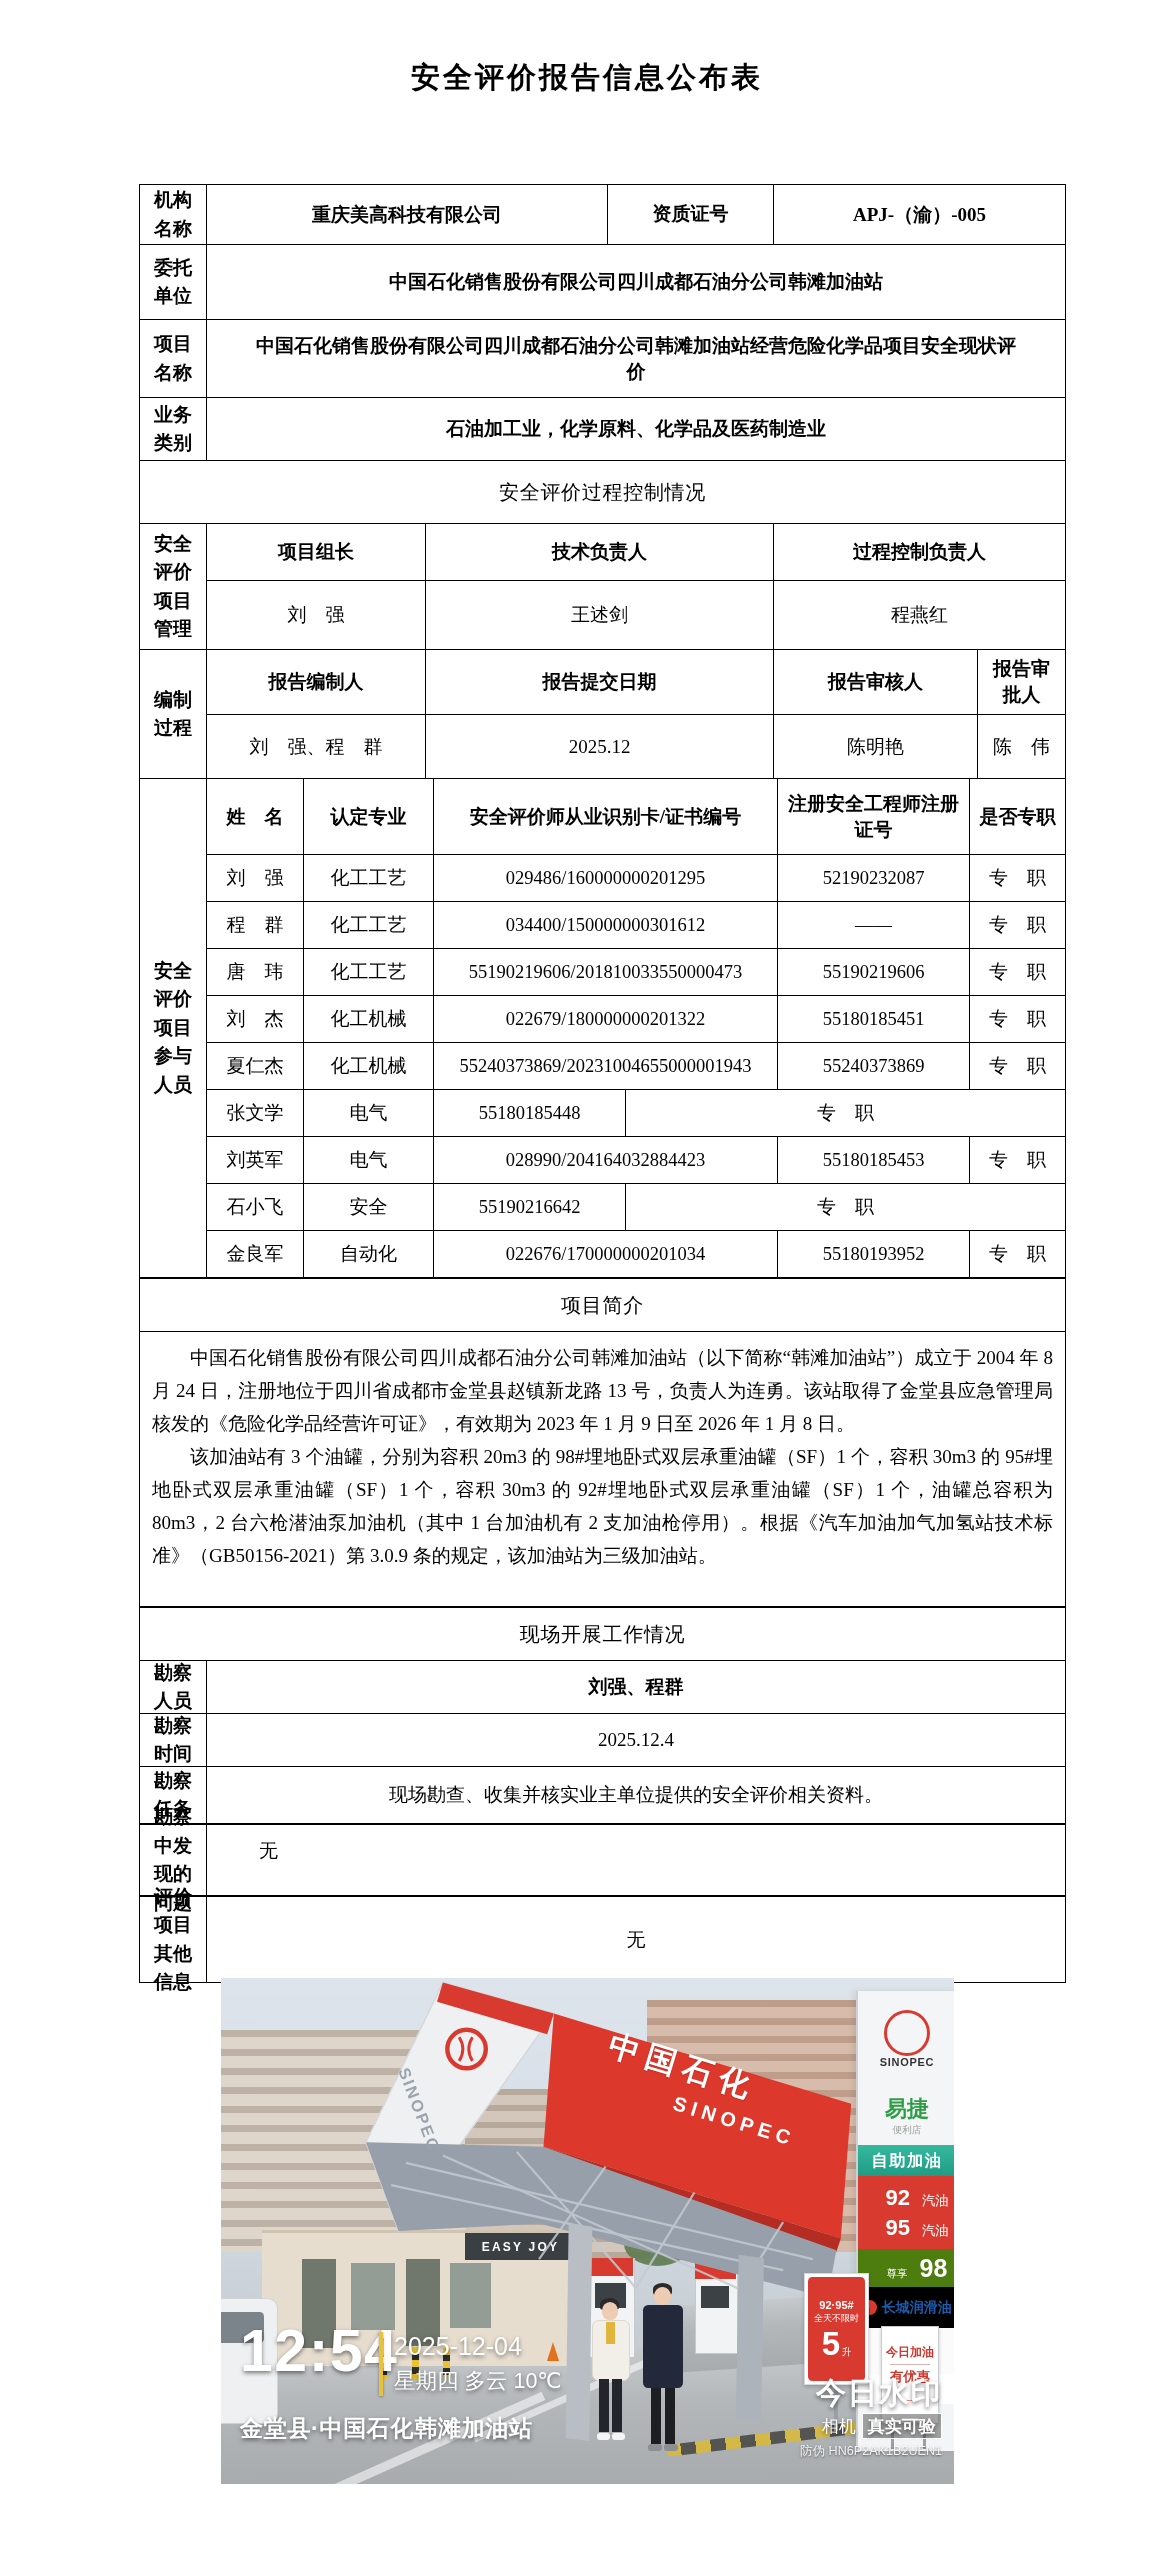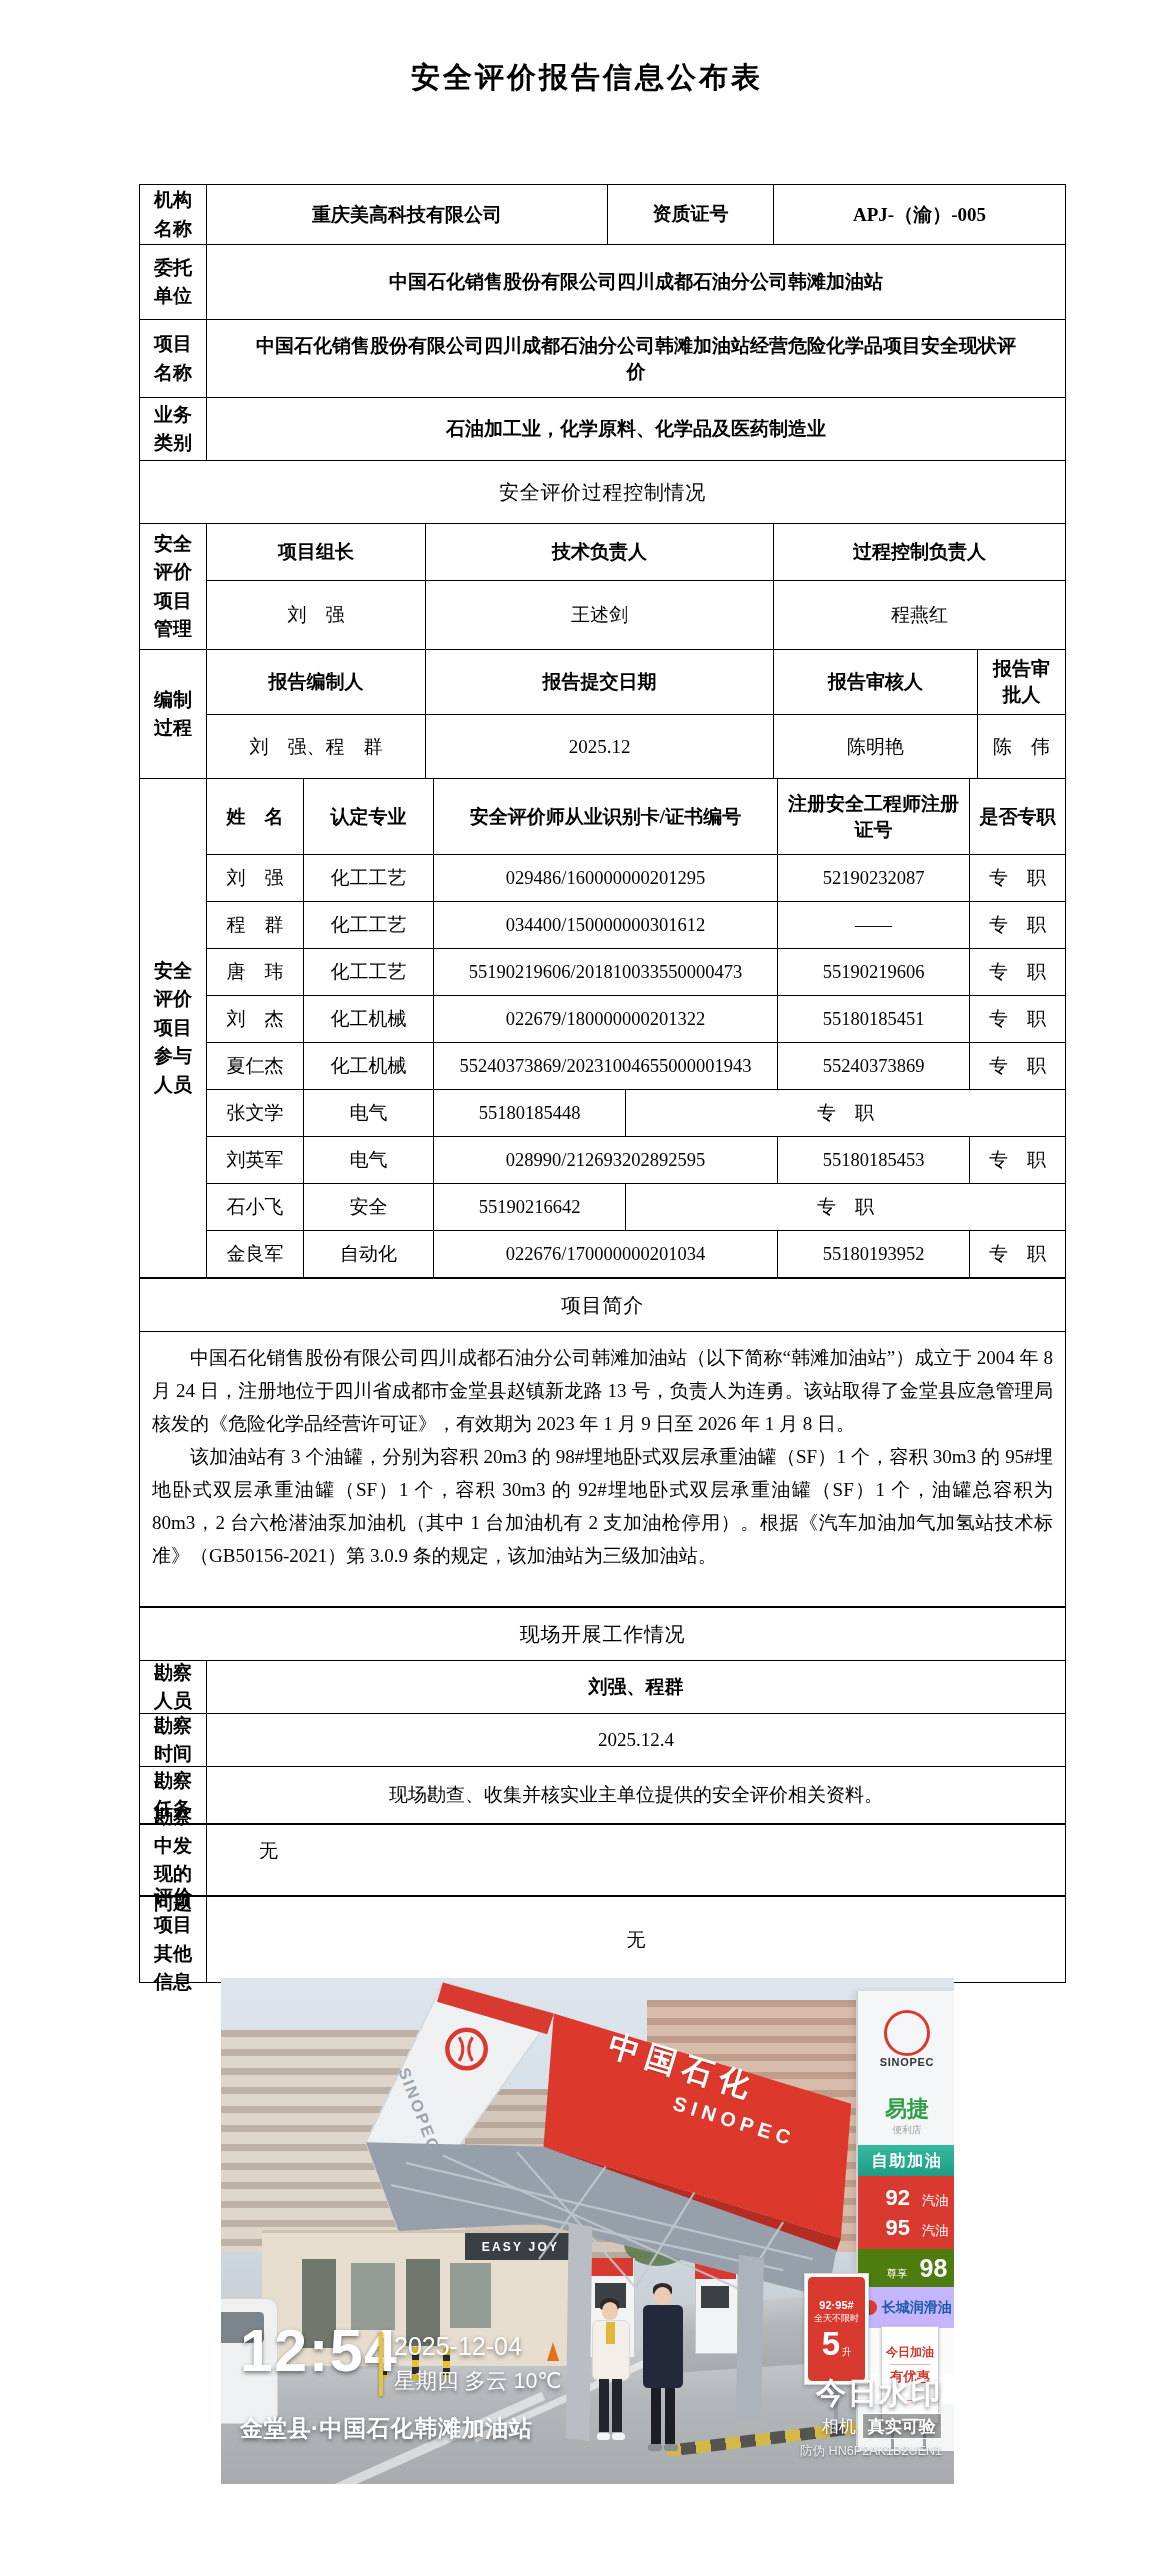--- a/index.html
+++ b/index.html
@@ -237,7 +237,7 @@
         <div class="row bt" style="height:46px">
           <div class="c w130">刘英军</div>
           <div class="c w175 bl">电气</div>
-          <div class="c w465 bl numcell">028990/212693202892595</div>
+          <div class="c w465 bl numcell">028990/204164032884423</div>
           <div class="c w260 bl numcell">55180185453</div>
           <div class="c grow bl">专　职</div>
         </div>

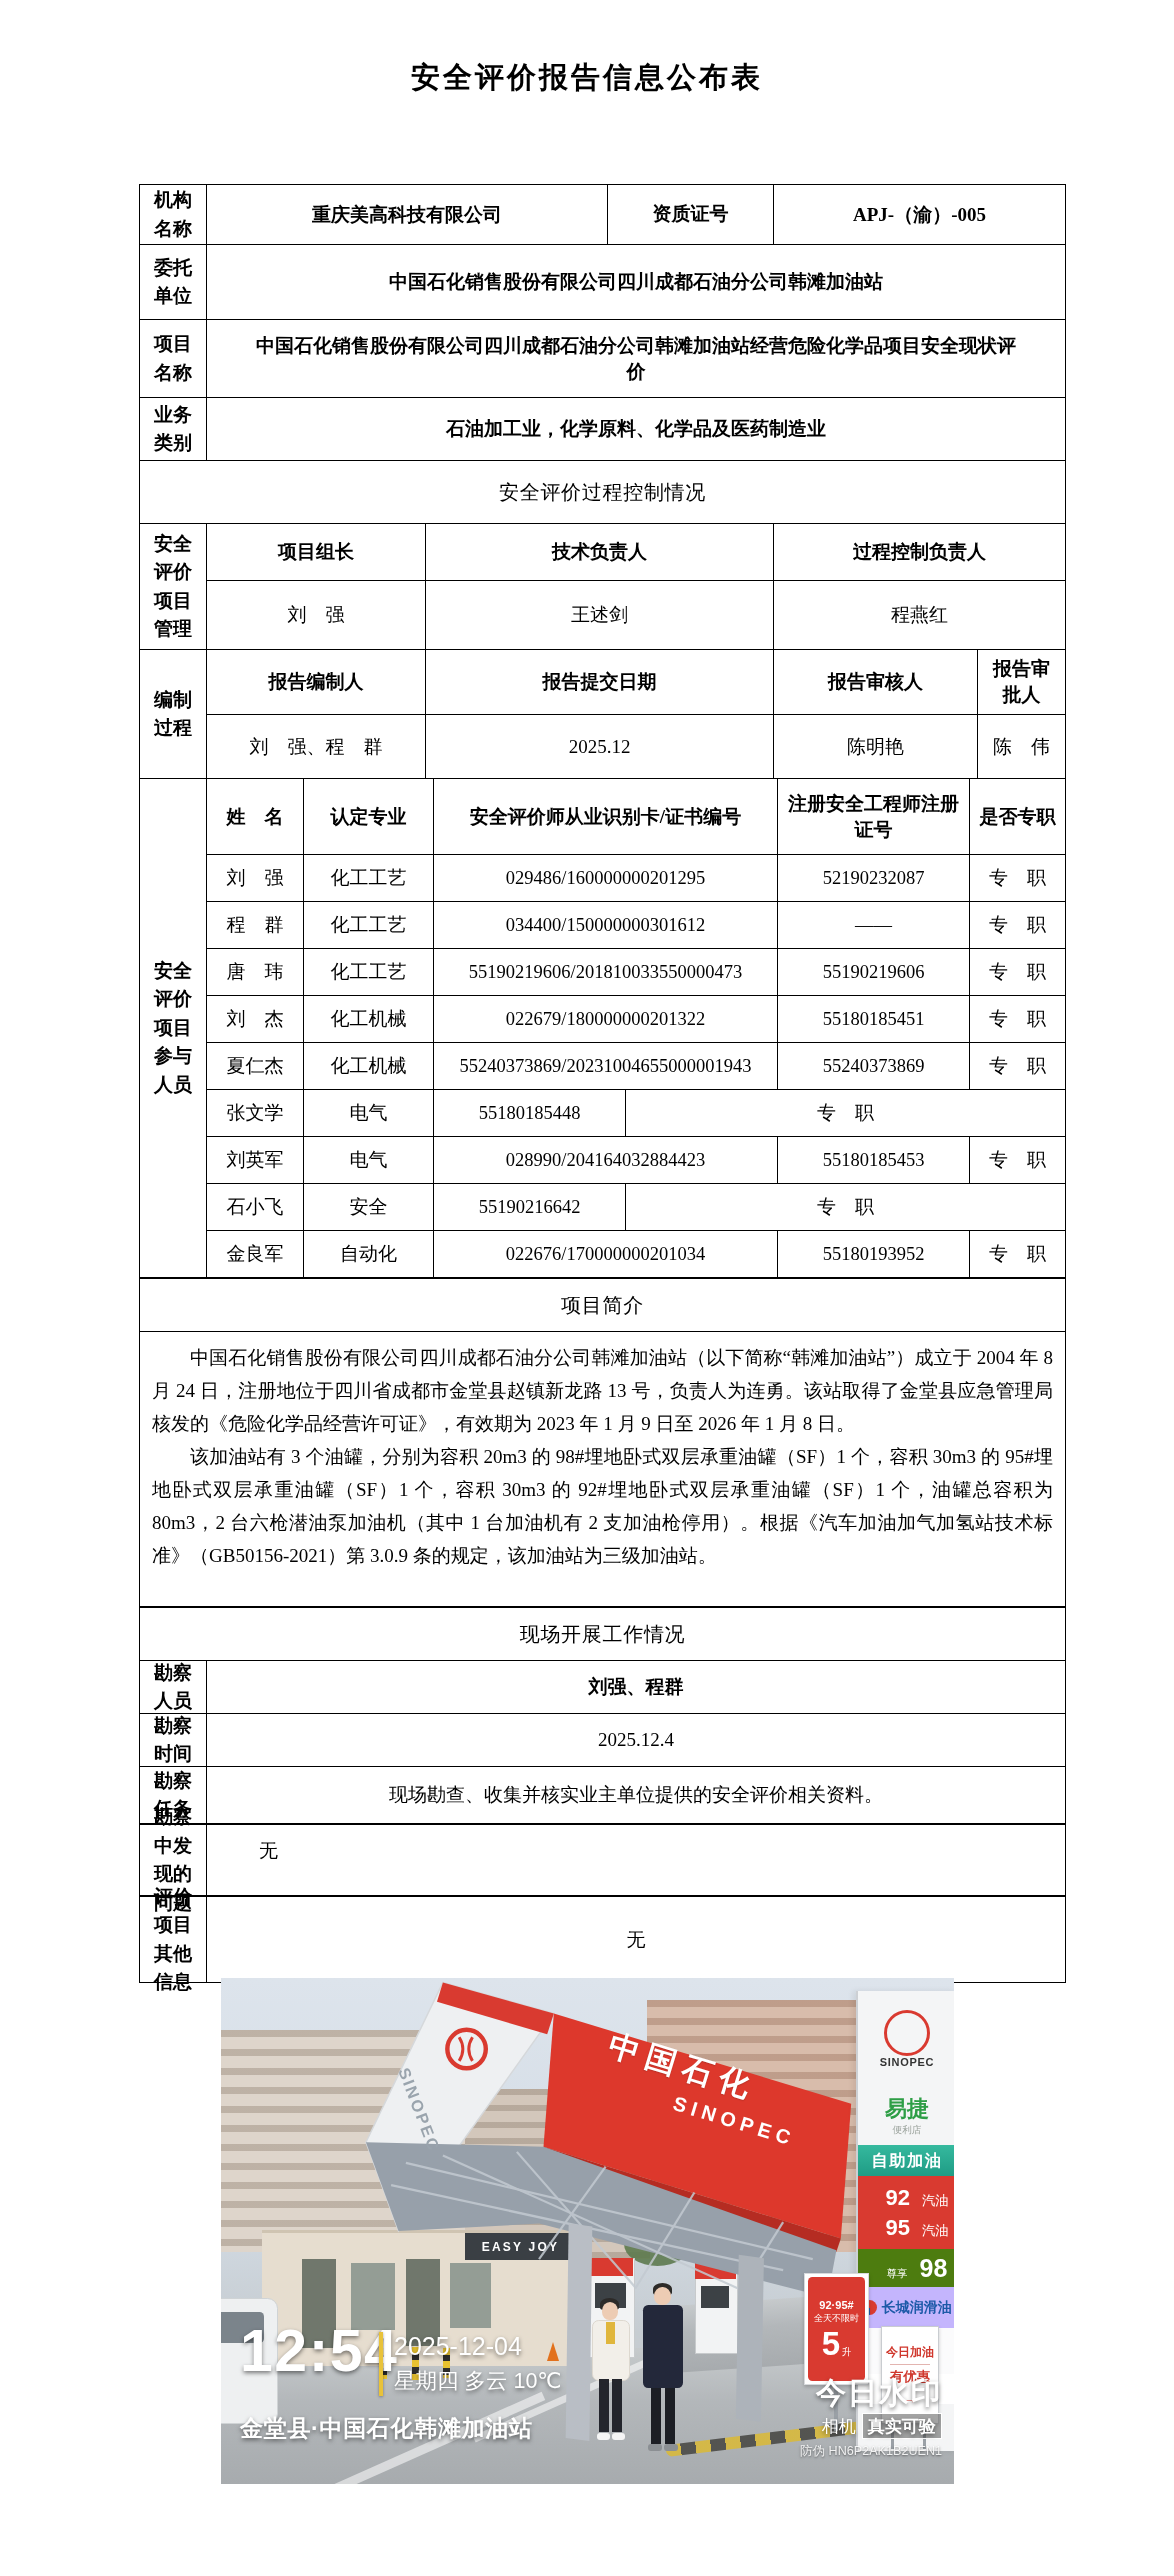--- a/index.html
+++ b/index.html
@@ -382,7 +382,7 @@
           <span class="pnum" style="font-size:25px;">98</span>
         </div>
       </div>
-      <div class="signblk" style="height:41px;flex-direction:row;gap:4.4px;background:#c4b5fd;">
+      <div class="signblk" style="height:41px;flex-direction:row;gap:4.4px;background:#000000;">
         <div class="lubedot"></div>
         <div class="lube">长城润滑油</div>
       </div>

